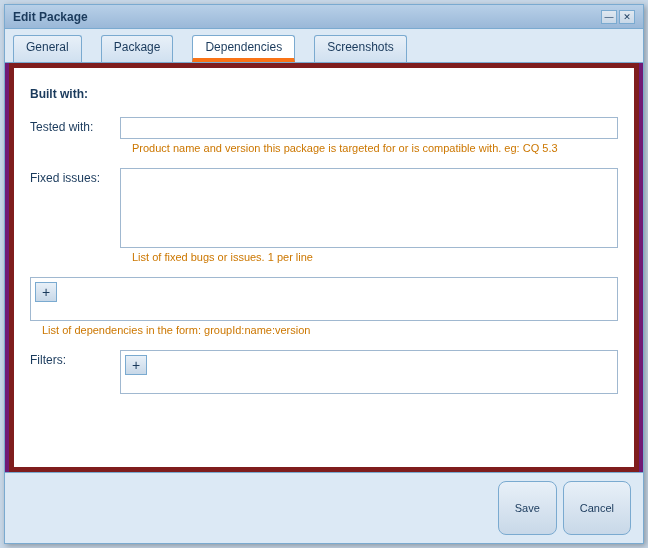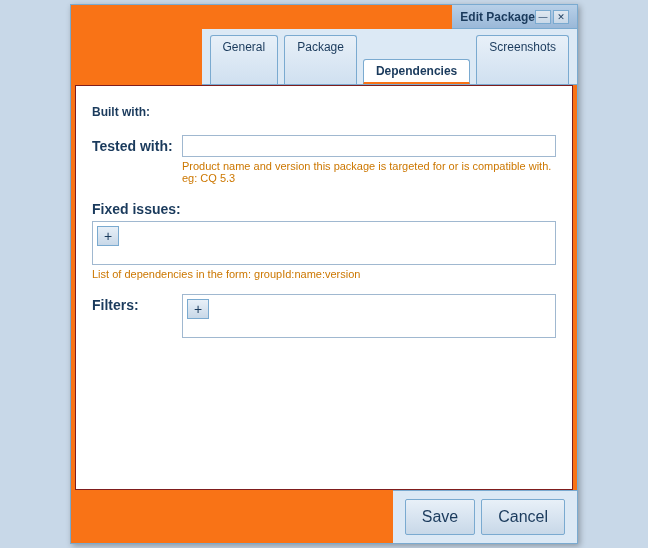--- a/index.html
+++ b/index.html
@@ -14,14 +14,13 @@
       height: 548px;
     }
     .dialog {
-      width: 508px;
+      width: 640px;
       height: 540px;
-      background: #f97316;
+      background: #701a75;
       border: 1px solid #7aaad0;
       display: flex;
       flex-direction: column;
       box-shadow: 2px 2px 6px rgba(0,0,0,0.3);
-      align-items: flex-end;
     }
     .title-bar {
       background: linear-gradient(to bottom, #b8d0e8, #9ab8d8);

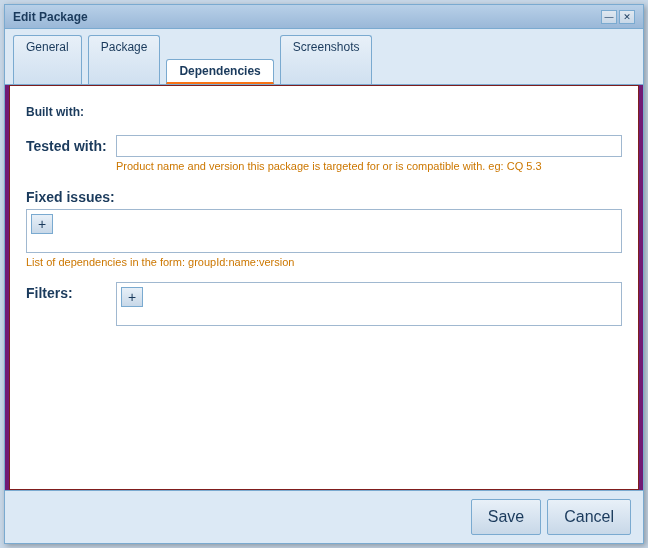--- a/index.html
+++ b/index.html
@@ -56,7 +56,7 @@
       background: #dce9f5;
       padding: 6px 8px 0 8px;
       display: flex;
-      gap: 6px;
+      gap: 19px;
       border-bottom: 1px solid #7aaad0;
     }
     .tab {

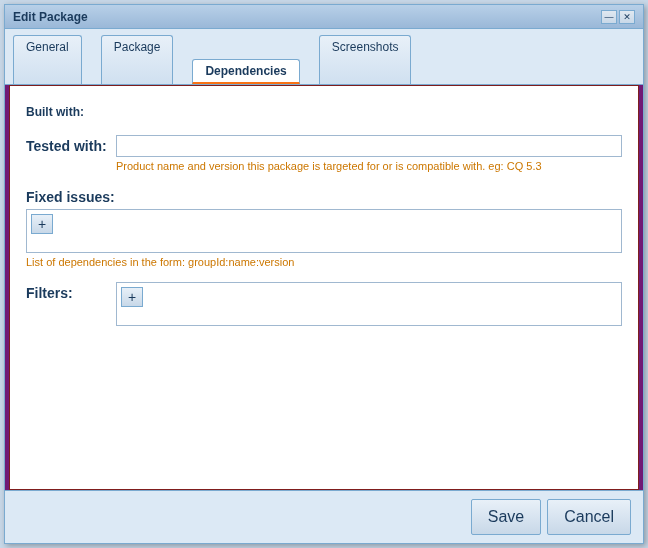--- a/index.html
+++ b/index.html
@@ -71,12 +71,11 @@
     }
     .tab.active {
       background: #ffffff;
-      font-weight: bold;
-      color: #1a3a5c;
-      border-bottom: 2px solid #f97316;
+      font-weight: normal;
+      color: #1a3a5c;
+      border-bottom: 4px solid #f97316;
       position: relative;
       z-index: 1;
-      margin-top: 24px;
     }
     .content {
       flex: 1;

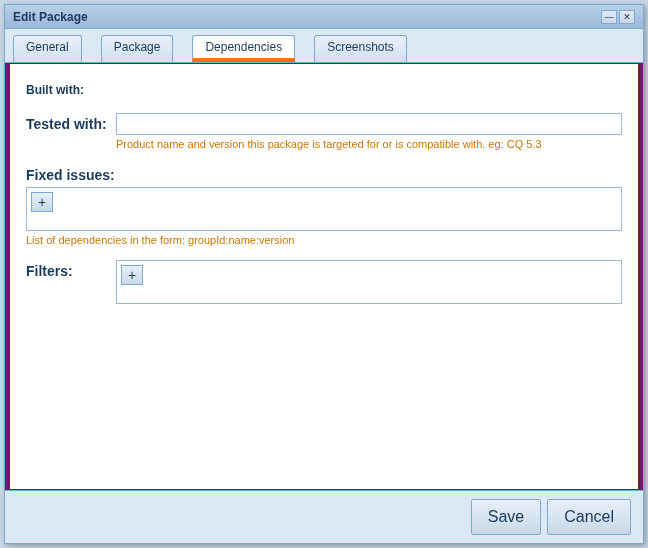--- a/index.html
+++ b/index.html
@@ -80,7 +80,7 @@
     .content {
       flex: 1;
       background: #ffffff;
-      border: 1px solid #7f1d1d;
+      border: 5px solid #7f1d1d;
       margin: 0 4px;
       padding: 16px;
       overflow-y: auto;

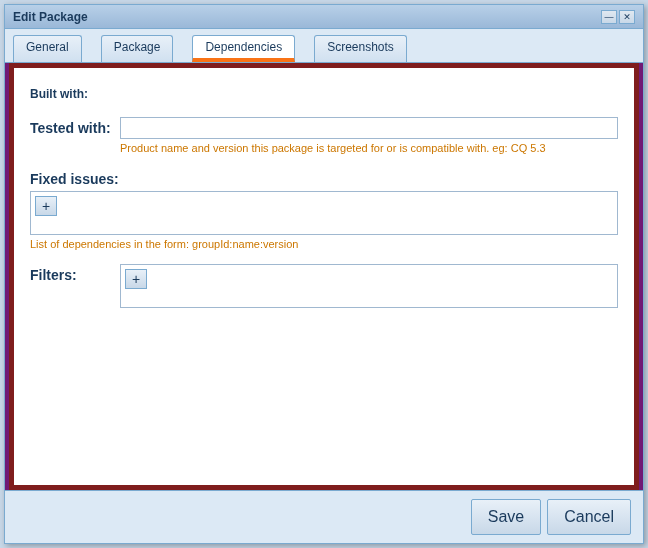--- a/index.html
+++ b/index.html
@@ -92,9 +92,9 @@
     }
     .label {
       width: 90px;
-      font-size: 14px;
-      color: #1a3a5c;
-      font-weight: bold;
+      font-size: 12px;
+      color: #1a3a5c;
+      font-weight: normal;
       padding-top: 3px;
       flex-shrink: 0;
     }

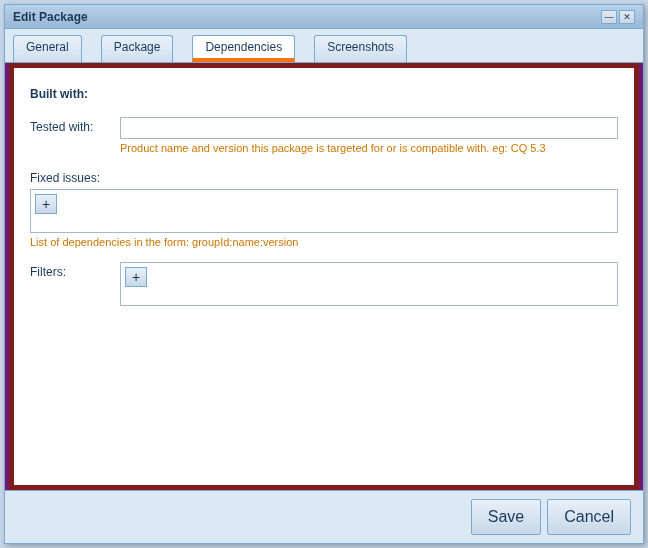--- a/index.html
+++ b/index.html
@@ -108,6 +108,7 @@
       color: #cc7700;
       margin-top: 3px;
       margin-bottom: 10px;
+      margin-left: 12px;
     }
     input[type="text"] {
       width: 100%;

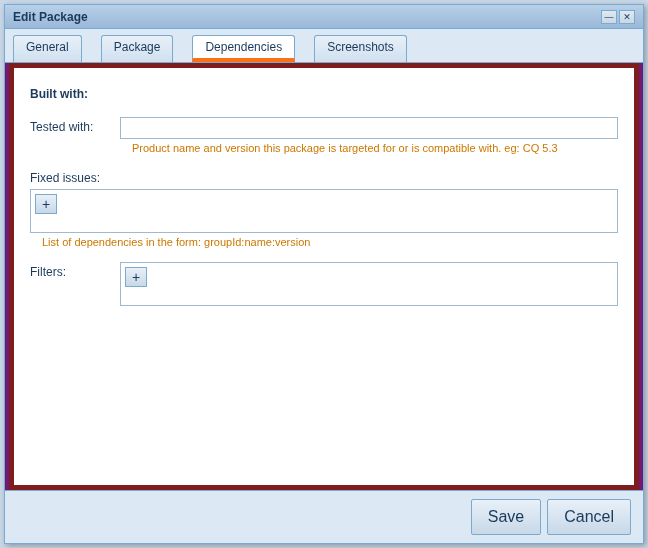--- a/index.html
+++ b/index.html
@@ -217,6 +217,10 @@
 
     <div class="form-row">
       <div class="label">Fixed issues:</div>
+      <div class="field-area">
+        <textarea style=""></textarea>
+        <div class="hint">List of fixed bugs or issues. 1 per line</div>
+      </div>
     </div>
 
     <div class="form-row">

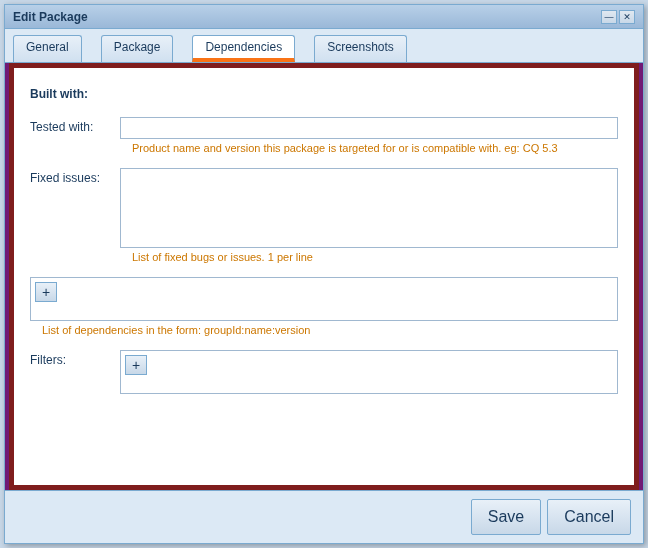--- a/index.html
+++ b/index.html
@@ -164,13 +164,13 @@
       border-top: 1px solid #7aaad0;
     }
     .footer-btn {
-      padding: 8px 16px;
+      padding: 20px 16px;
       background: linear-gradient(to bottom, #e8f0f8, #c8d8e8);
       border: 1px solid #7aaad0;
       cursor: pointer;
-      font-size: 16px;
-      color: #1a3a5c;
-      border-radius: 2px;
+      font-size: 11px;
+      color: #1a3a5c;
+      border-radius: 8px;
     }
     .built-with-label {
       width: 90px;

